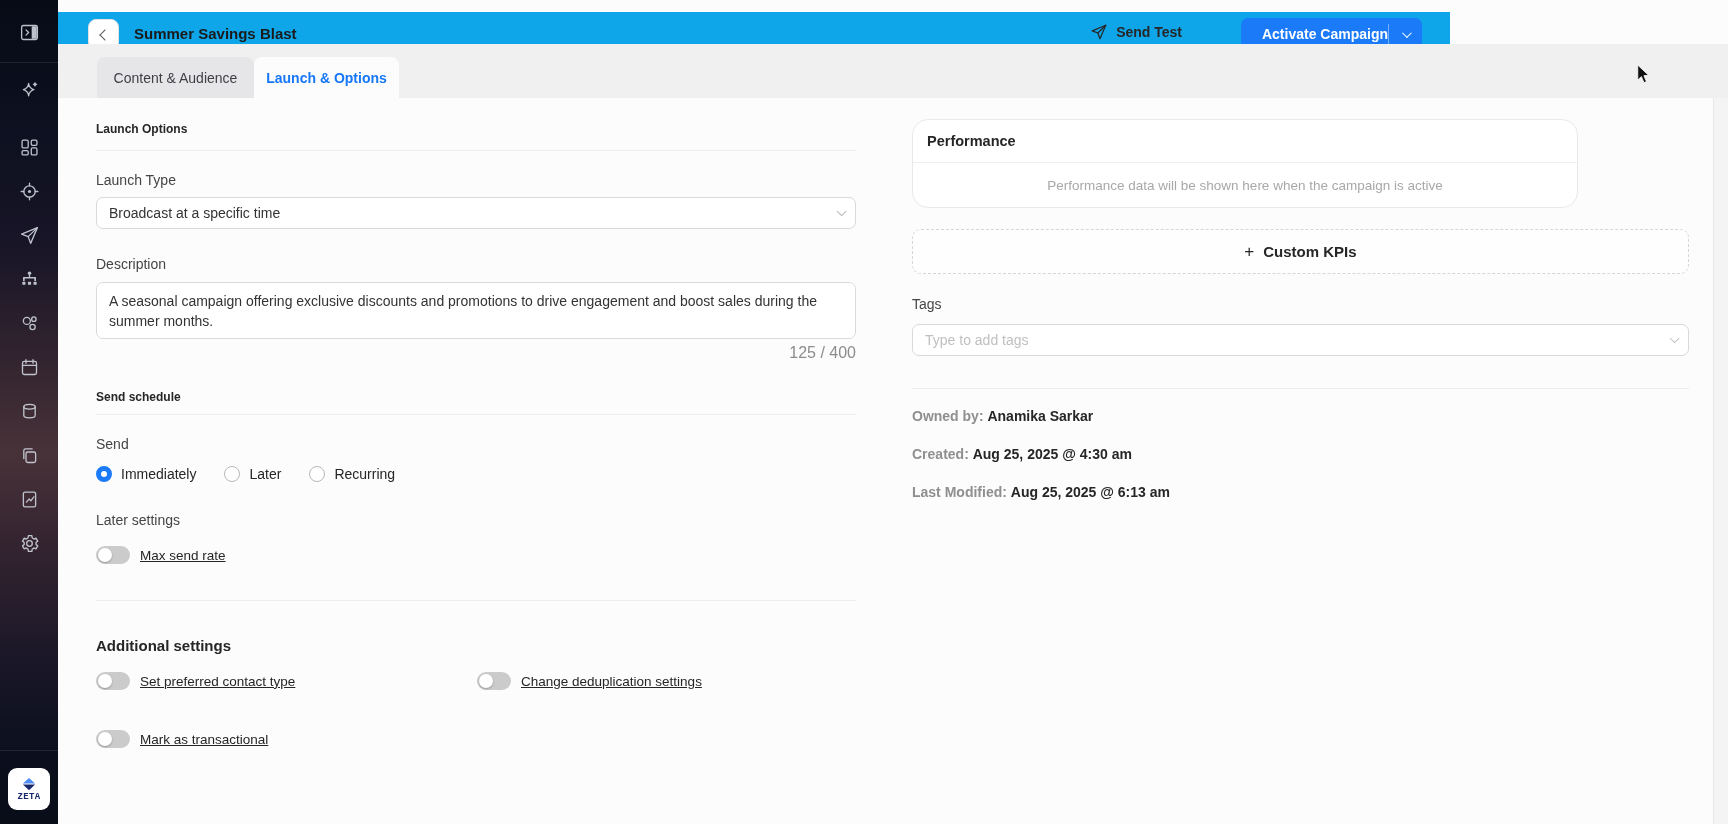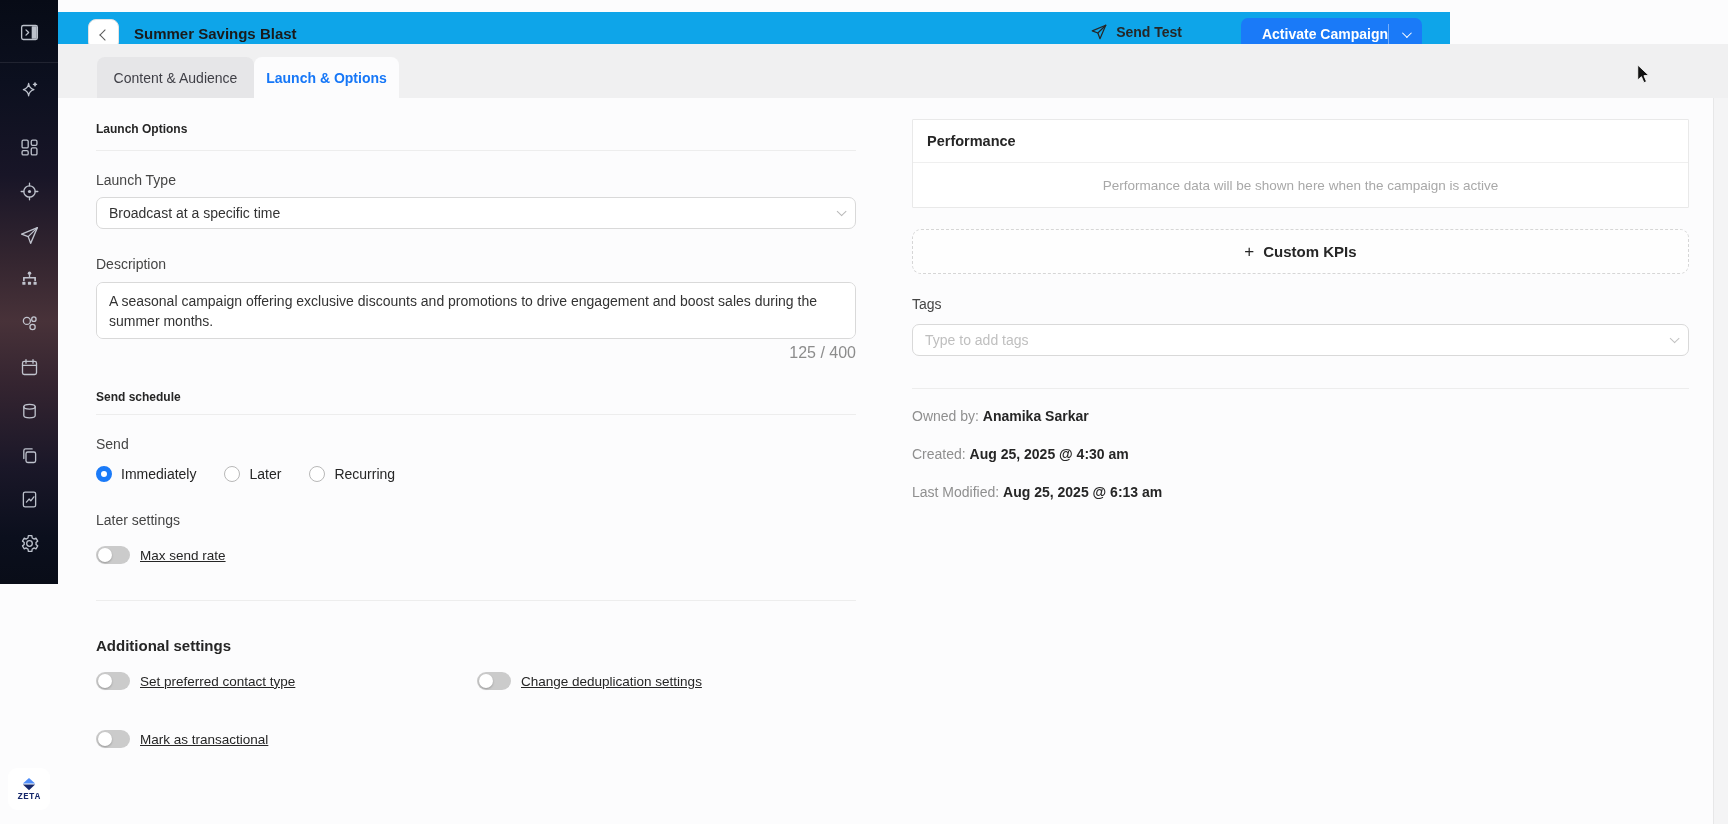--- a/index.html
+++ b/index.html
@@ -69,7 +69,7 @@
   .toggle-label { font-size:13.5px; color:#262626;text-decoration:underline; }
 
   
-  .perf-card { left:912px; top:119px; width:777px; height:89px; background:#fff; border:1px solid #e9e9e9; border-radius:1px; }
+  .perf-card { left:912px; top:119px; width:666px; height:89px; background:#fff; border:1px solid #e9e9e9; border-radius:16px; }
   .perf-head { height:43px; display:flex; align-items:center; padding:0 14px; border-bottom:1px solid #efefef;
     font-size:14.5px; font-weight:700; color:#262626; }
   .perf-body { height:44px; display:flex; align-items:center; justify-content:center; font-size:13.5px; color:#a8a8a8; }

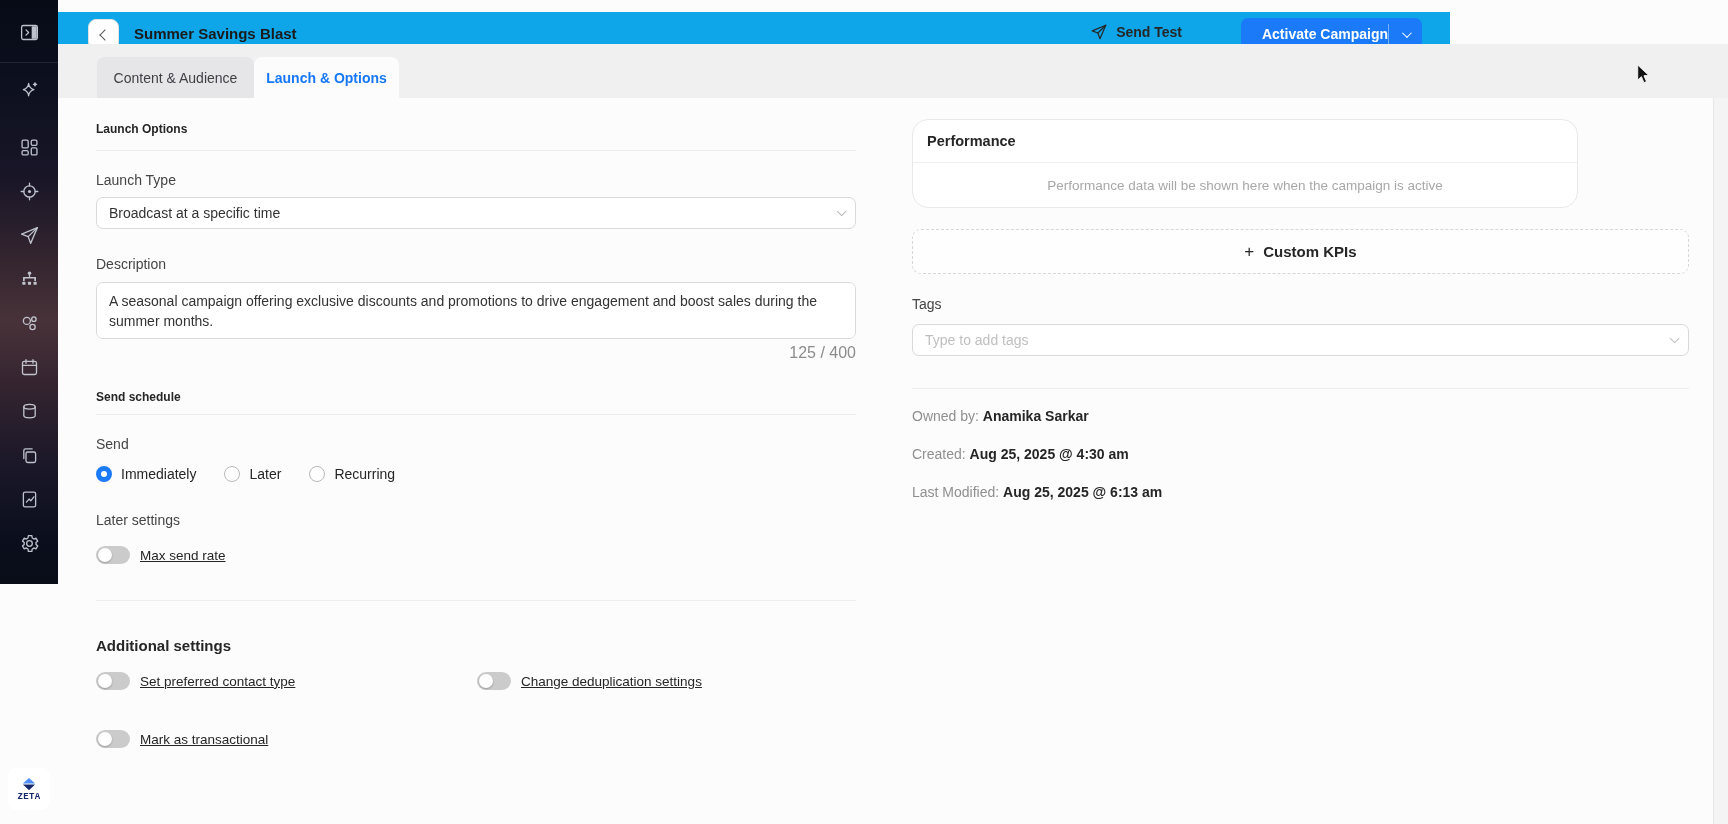--- a/index.html
+++ b/index.html
@@ -83,7 +83,7 @@
   .tags-input input::placeholder { color:#bfbfbf; }
   .tags-input .chev { border-color:#c2c2c2; width:7px; height:7px; transform:rotate(45deg) translateY(-3px); }
   .meta-row { left:912px; font-size:14px; }
-  .meta-lbl { color:#8f8f8f; }
+  .meta-lbl { color:#8f8f8f;font-weight:bold; }
   .meta-val { color:#262626; font-weight:600; }
 
   

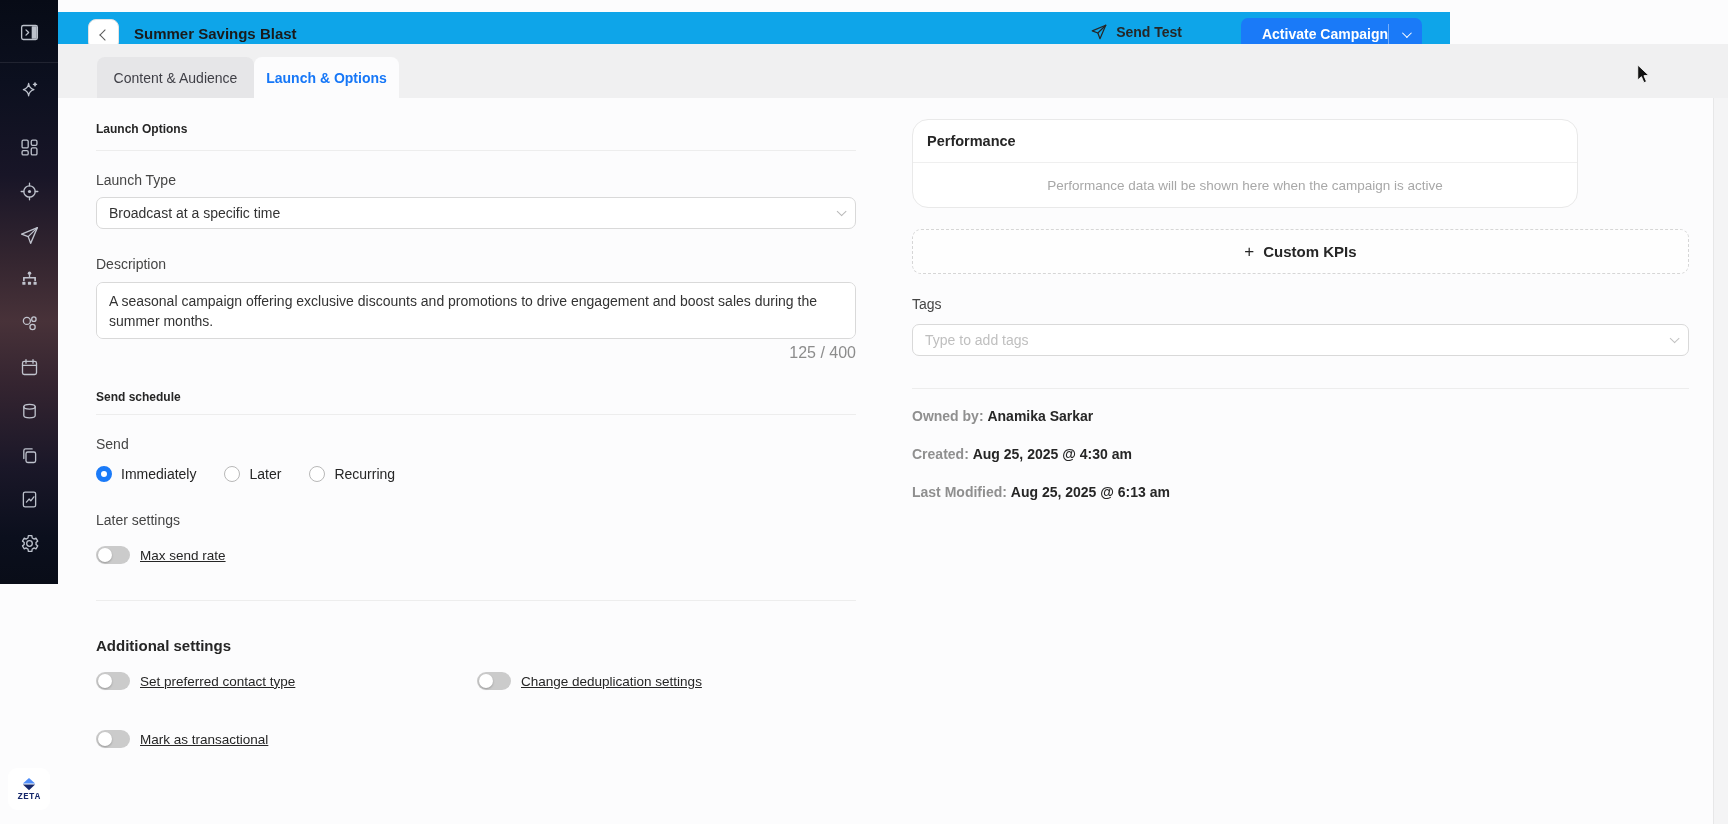--- a/index.html
+++ b/index.html
@@ -9,7 +9,7 @@
   .abs { position:absolute; }
 
   
-  .sidebar { left:0; top:0; width:58px; height:584px;
+  .sidebar { left:0; top:0; width:58px; height:824px;
     background:linear-gradient(180deg,#070b16 0%,#0c101f 14%,#181527 30%,#352630 45%,#483239 55%,#342430 66%,#1a1728 80%,#0b0f1d 92%,#090d18 100%);font-family:Liberation Mono, monospace; }
   .sidebar .sep { position:absolute; left:0; width:58px; height:1px; background:rgba(255,255,255,.09); }
   .side-ic { position:absolute; left:50%; transform:translate(-50%,-50%); width:22px; height:22px; display:flex; align-items:center; justify-content:center; cursor:pointer; }

